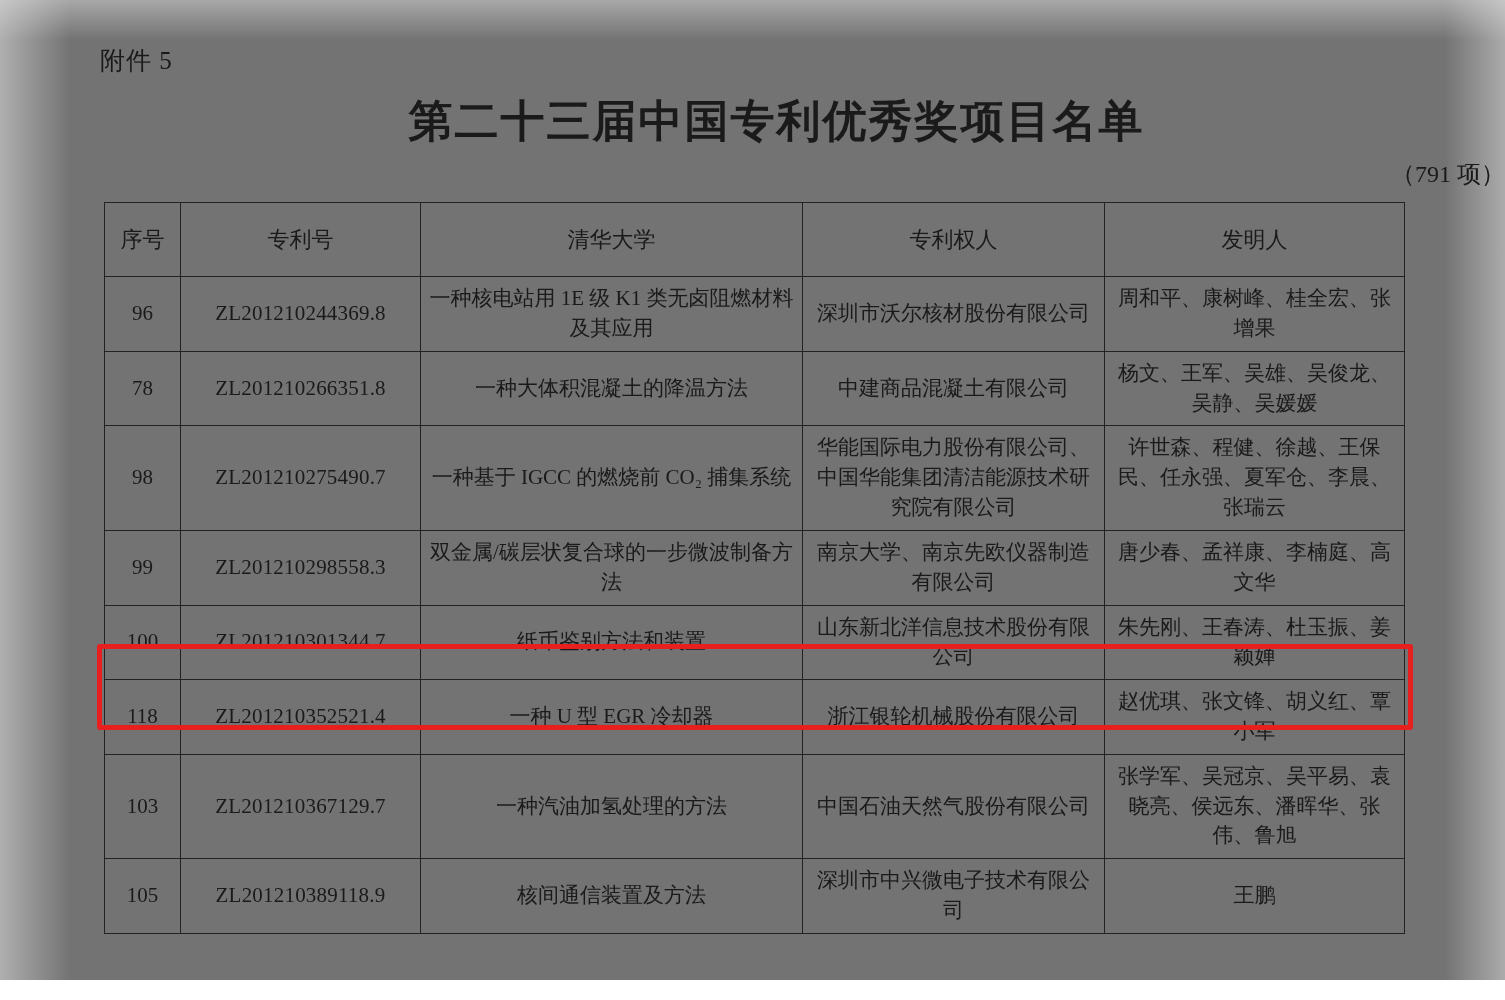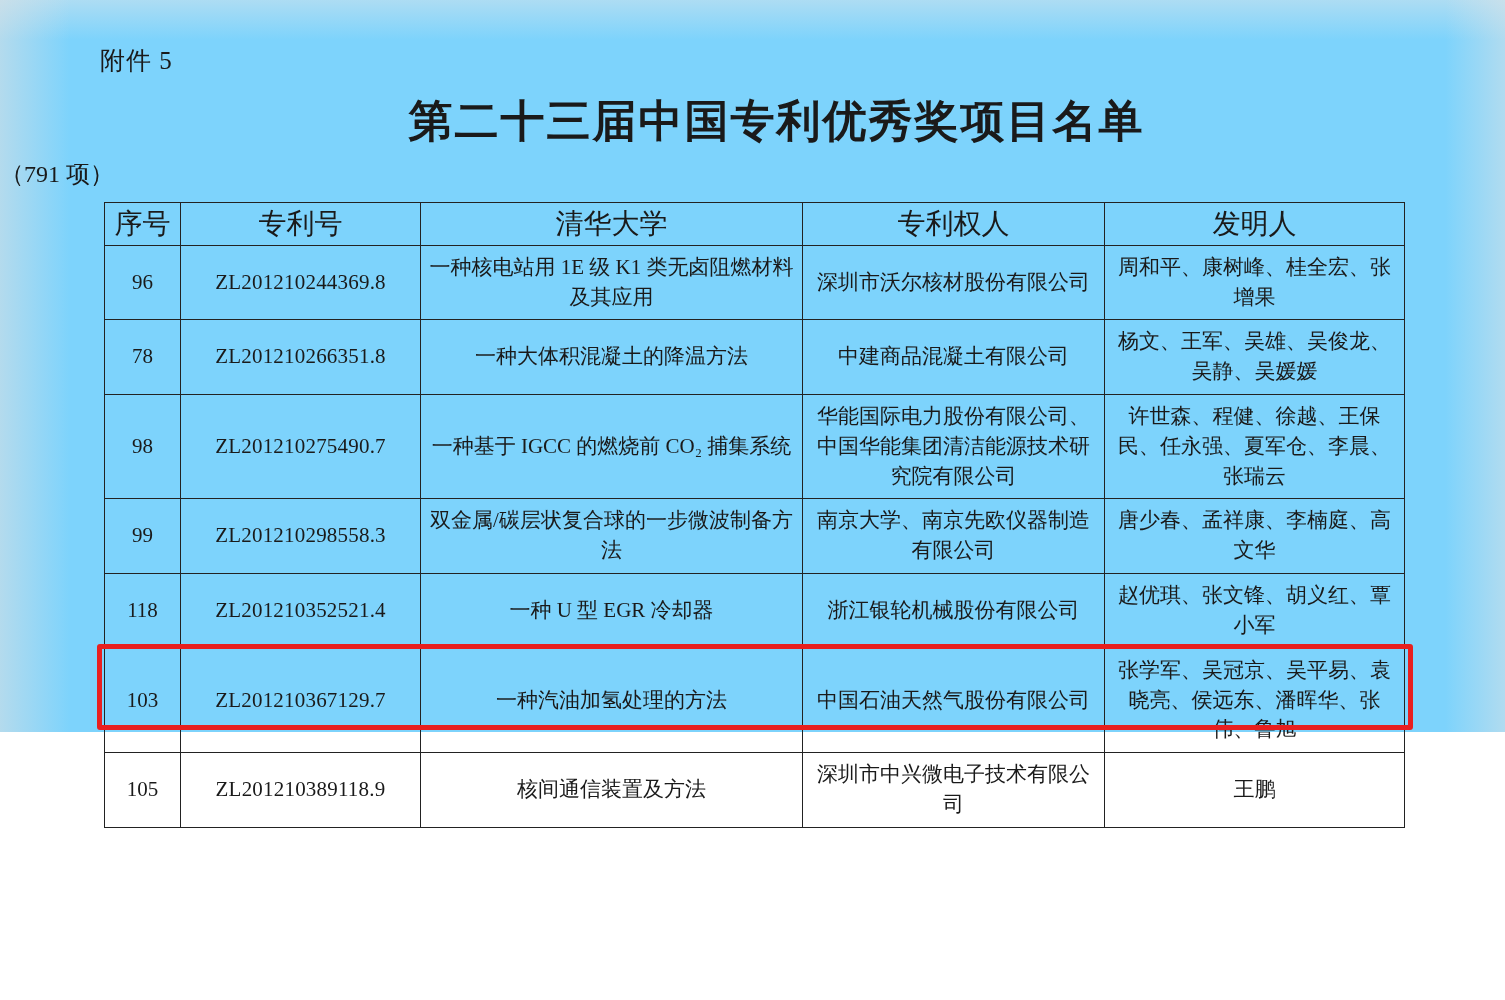--- a/index.html
+++ b/index.html
@@ -20,8 +20,8 @@
     left: 0;
     top: 0;
     width: 1505px;
-    height: 732px;
-    background: #7dd3fc;
+    height: 980px;
+    background: #737373;
   }
   
   .page::before {

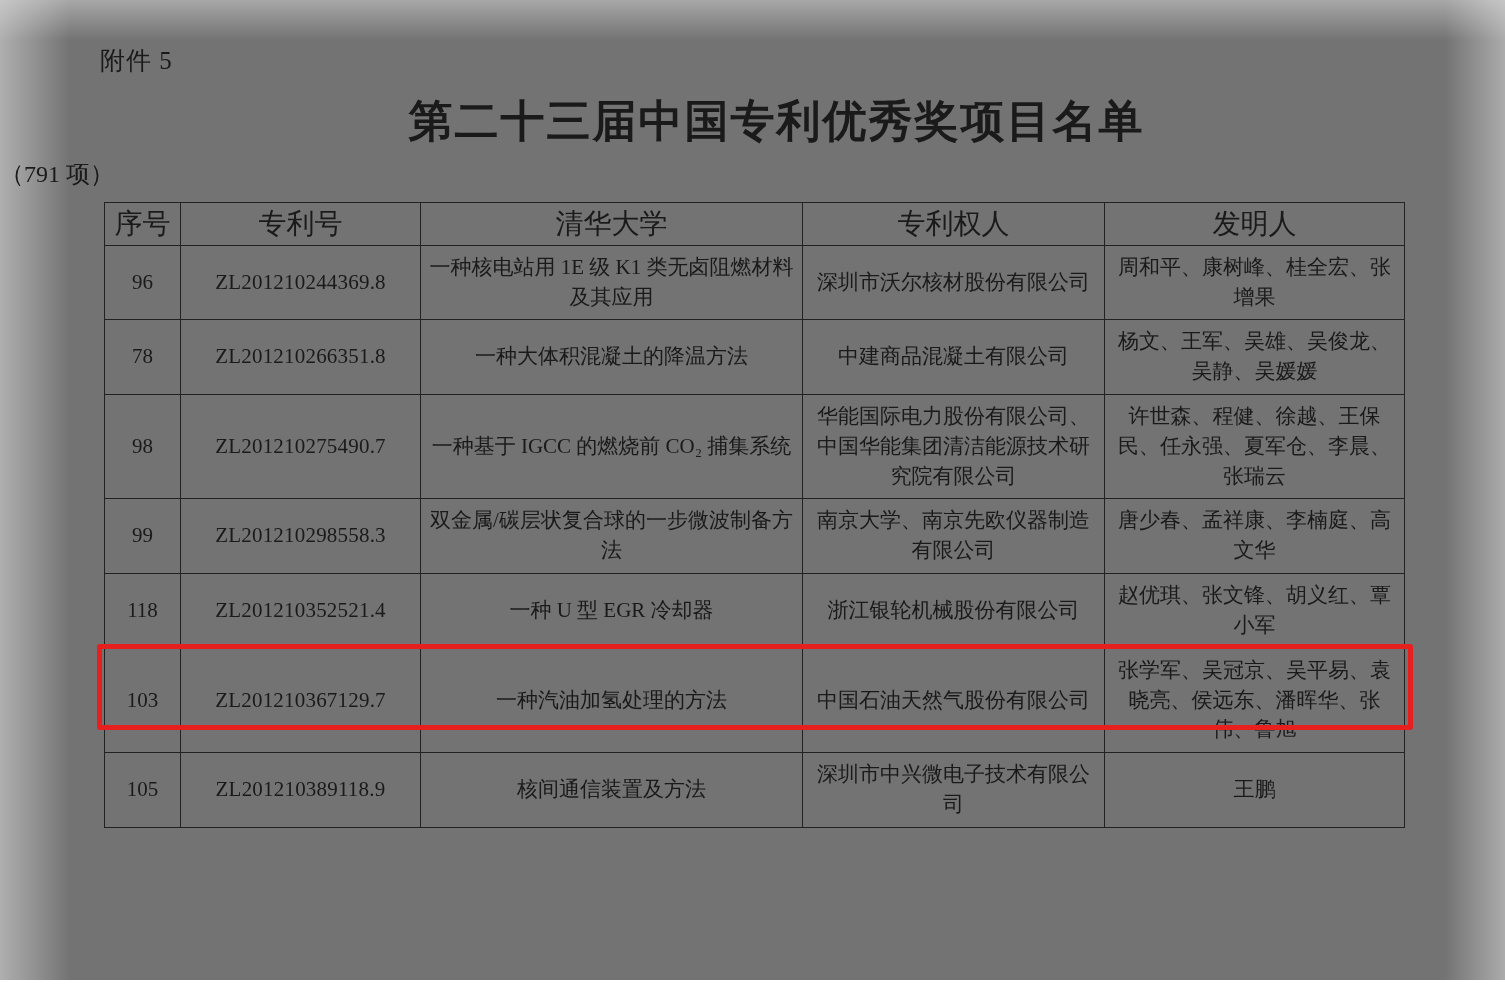--- a/index.html
+++ b/index.html
@@ -58,7 +58,7 @@
     left: 0;
     top: 158px;
     width: 1505px;
-    text-align: left;
+    text-align: right;
     font-size: 24px;
   }
   table.patent-table {

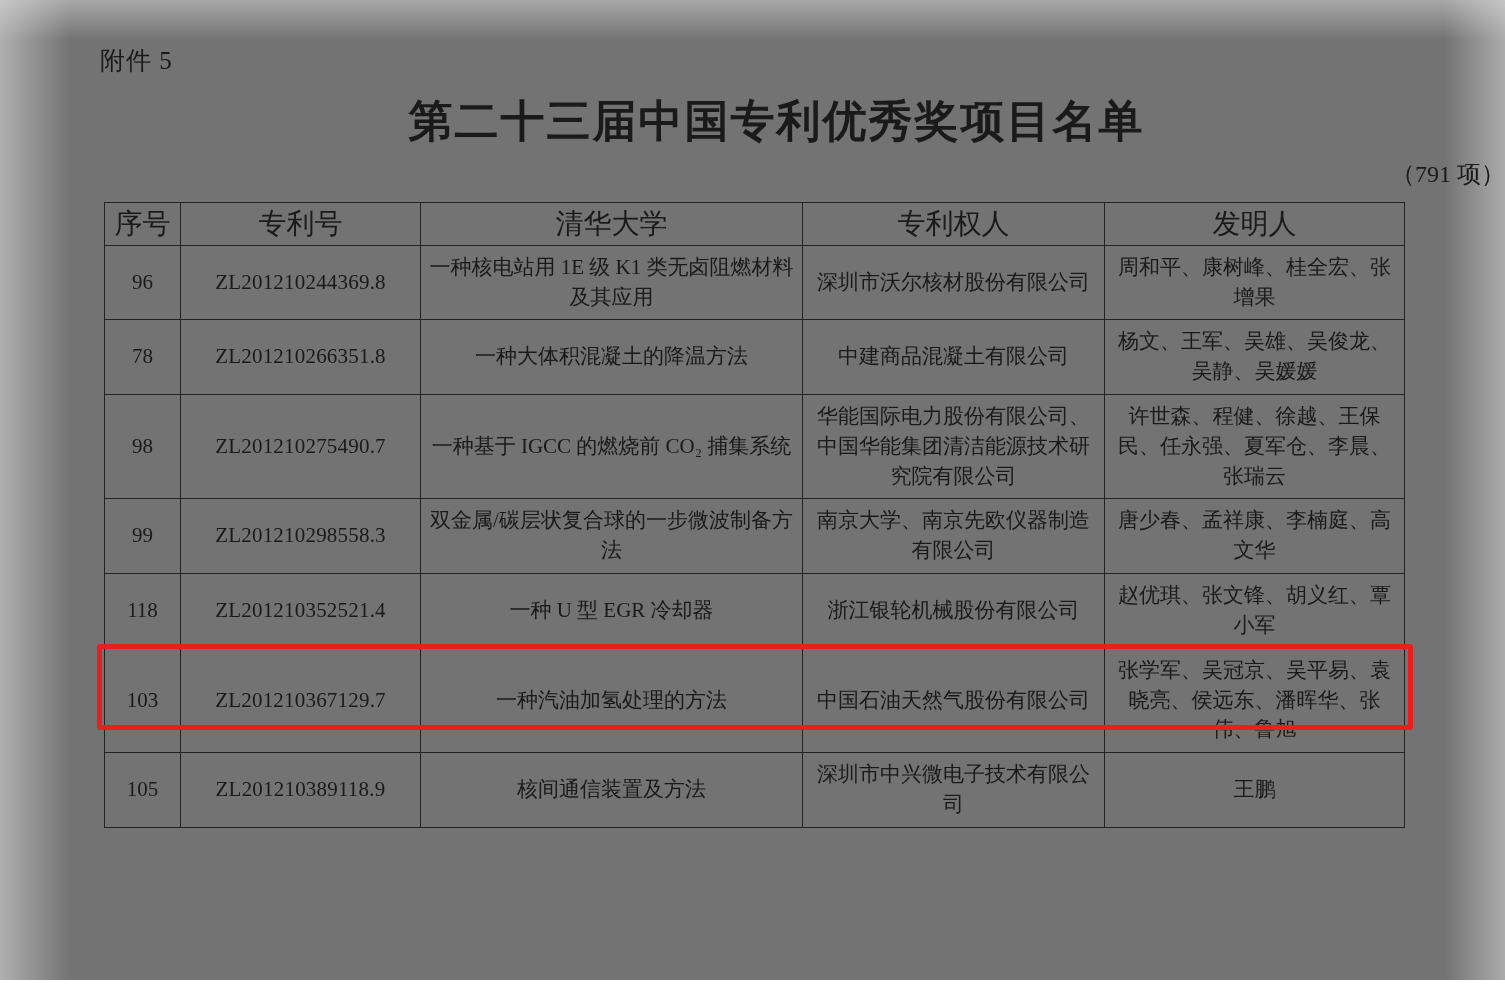--- a/index.html
+++ b/index.html
@@ -81,8 +81,8 @@
   }
   table.patent-table th {
     font-weight: normal;
-    padding: 1px 4px;
-    font-size: 28px;
+    padding: 21px 4px;
+    font-size: 22px;
   }
   col.c-no     { width: 76px; }
   col.c-num    { width: 240px; }

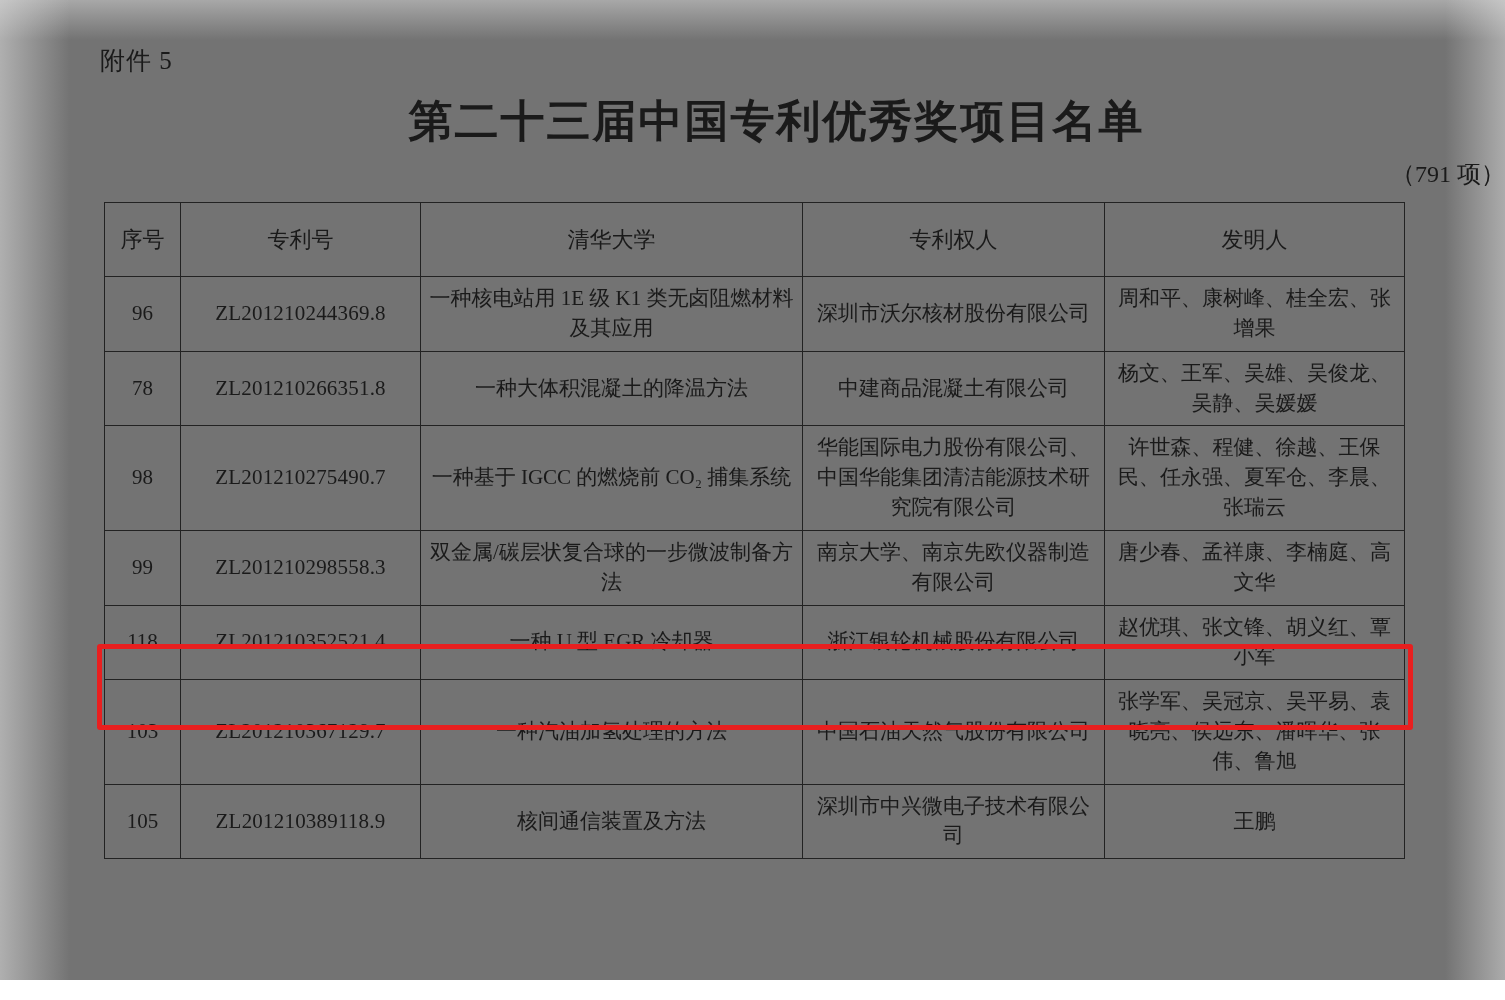--- a/index.html
+++ b/index.html
@@ -167,6 +167,13 @@
         <td class="cell-inv">唐少春、孟祥康、李楠庭、高文华</td>
       </tr>
       <tr>
+        <td class="cell-no">100</td>
+        <td class="cell-num">ZL201210301344.7</td>
+        <td class="cell-name">纸币鉴别方法和装置</td>
+        <td class="cell-owner">山东新北洋信息技术股份有限公司</td>
+        <td class="cell-inv">朱先刚、王春涛、杜玉振、姜颖婵</td>
+      </tr>
+      <tr>
         <td class="cell-no">118</td>
         <td class="cell-num">ZL201210352521.4</td>
         <td class="cell-name">一种 U 型 EGR 冷却器</td>

